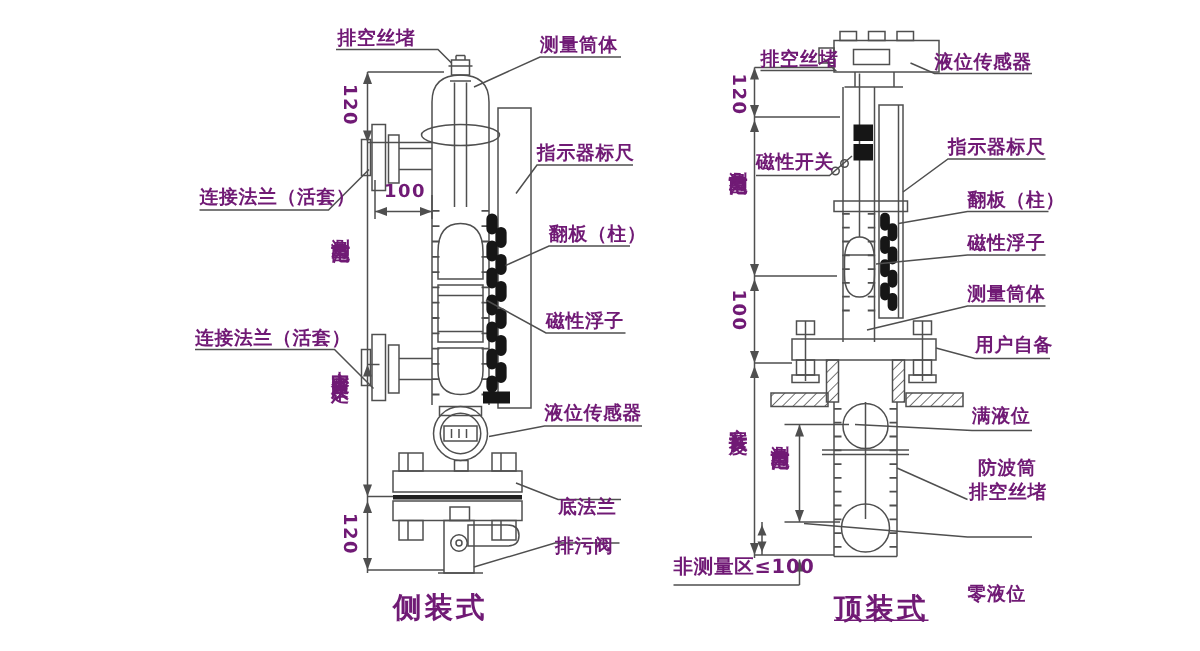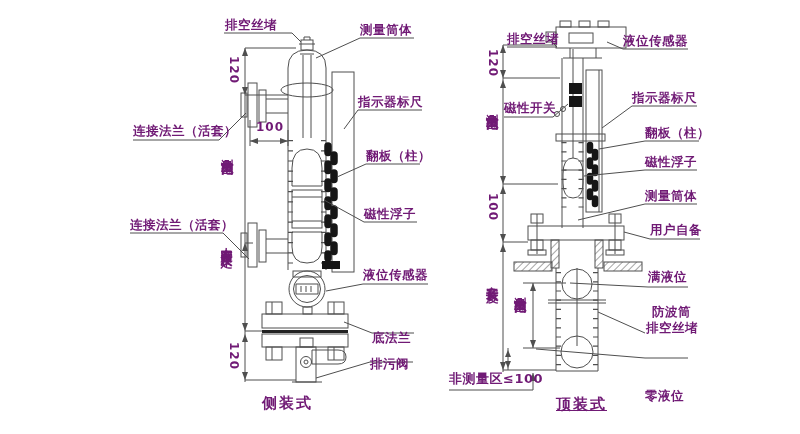--- a/index.html
+++ b/index.html
@@ -11,7 +11,7 @@
   .lbl{position:absolute;z-index:2;font-weight:700;font-size:12.5px;line-height:1.05;
        white-space:nowrap;color:#701a75;letter-spacing:0.5px;}
   .title{font-size:22px;letter-spacing:3px;color:#1d1d1d;}
-  .caption{font-size:15px;letter-spacing:2px;}
+  .caption{font-size:19px;letter-spacing:2px;}
   .vtext{writing-mode:vertical-rl;text-orientation:upright;letter-spacing:1.5px;}
   .vnum{writing-mode:vertical-rl;letter-spacing:1px;font-size:12px;}
   .num{font-size:12px;letter-spacing:1px;}

